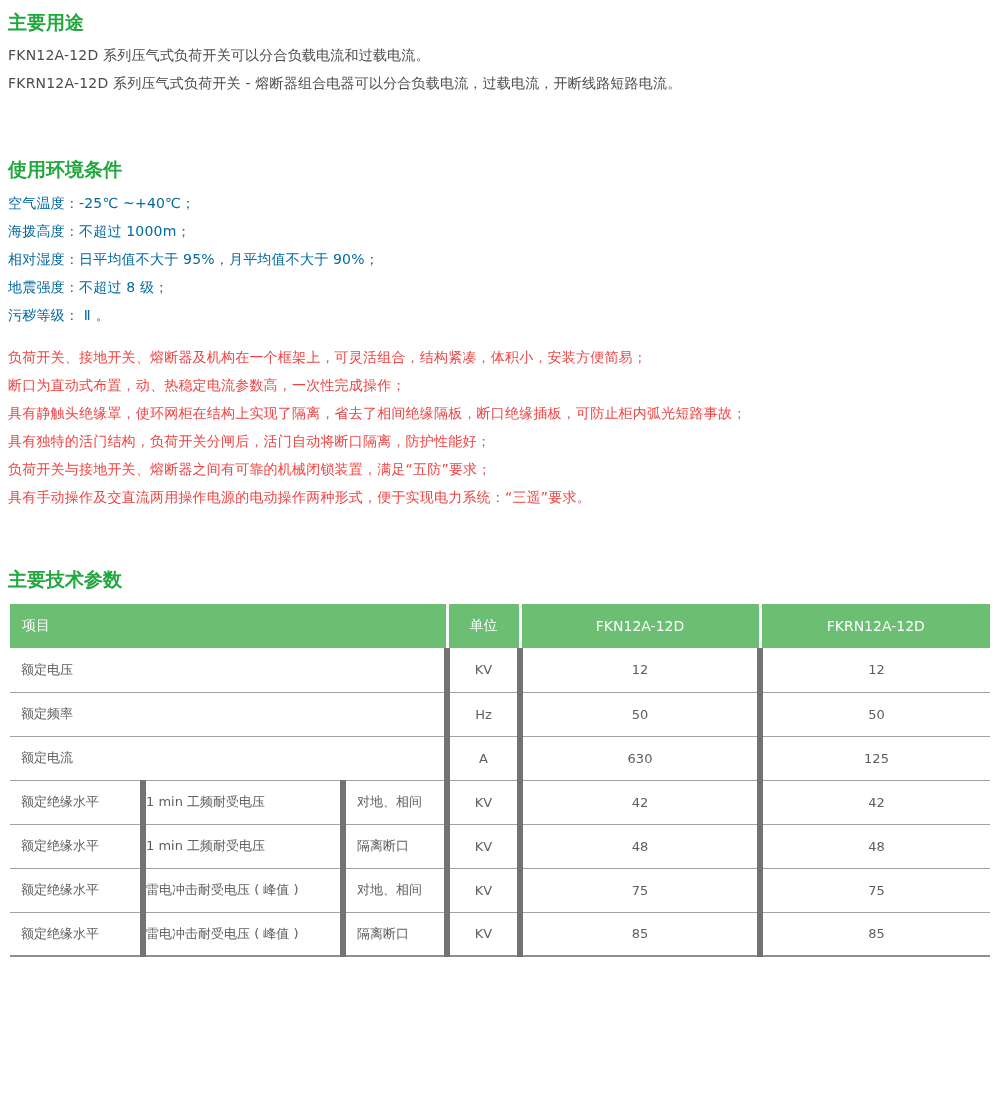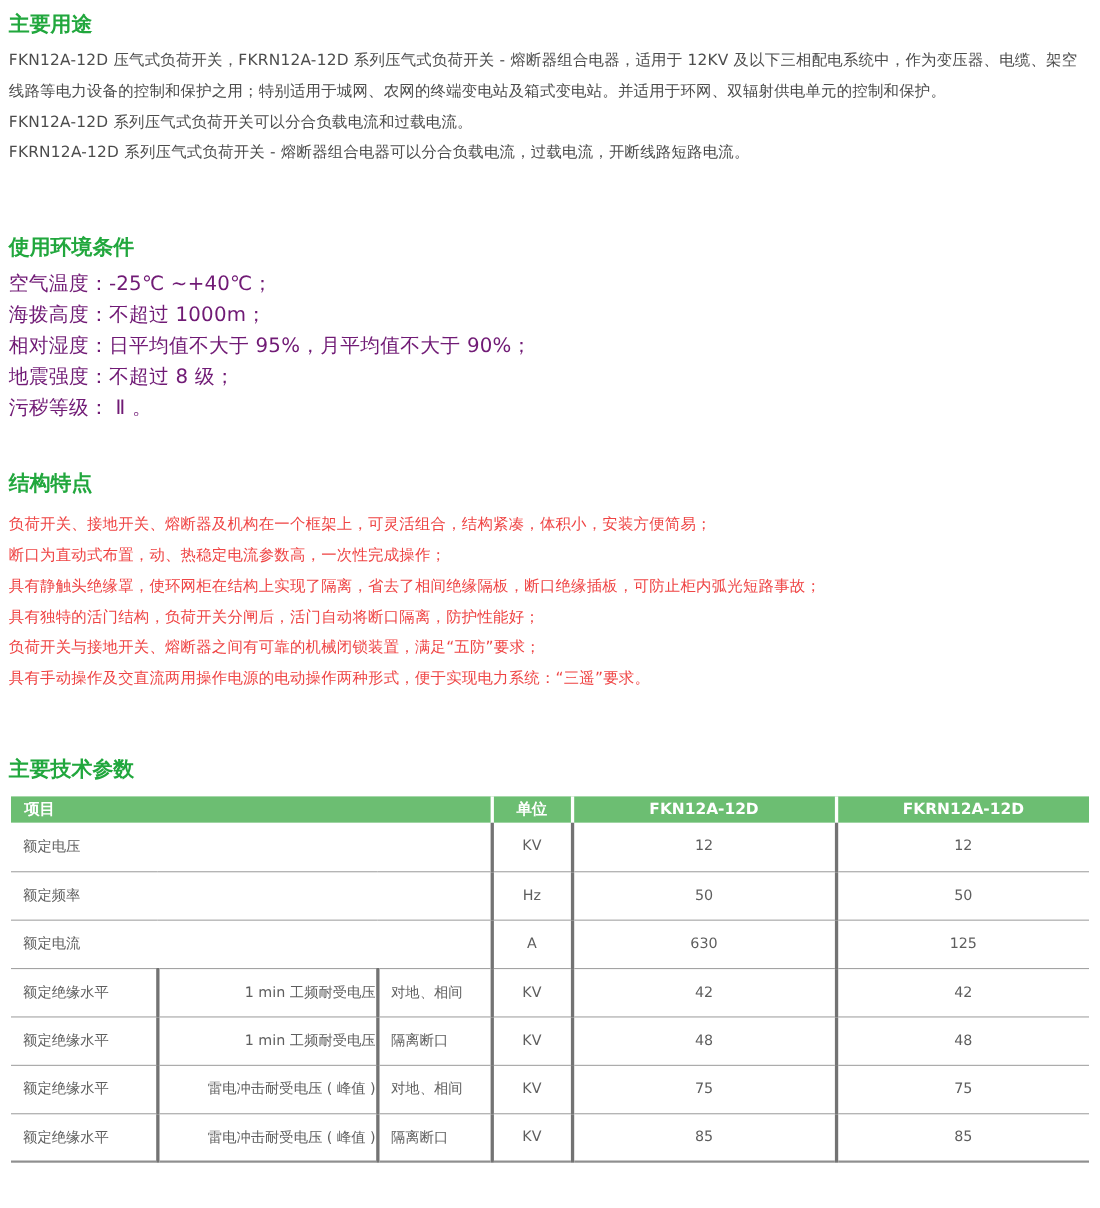--- a/index.html
+++ b/index.html
@@ -88,7 +88,6 @@
 
   <h2 class="section-title" id="title-usage">主要用途</h2>
   <div class="usage-paragraphs">
-    <p class="paragraph">FKN12A-12D 压气式负荷开关，FKRN12A-12D 系列压气式负荷开关 - 熔断器组合电器，适用于 12KV 及以下三相配电系统中，作为变压器、电缆、架空线路等电力设备的控制和保护之用；特别适用于城网、农网的终端变电站及箱式变电站。并适用于环网、双辐射供电单元的控制和保护。</p>
     <p class="paragraph">FKN12A-12D 系列压气式负荷开关可以分合负载电流和过载电流。</p>
     <p class="paragraph">FKRN12A-12D 系列压气式负荷开关 - 熔断器组合电器可以分合负载电流，过载电流，开断线路短路电流。</p>
   </div>

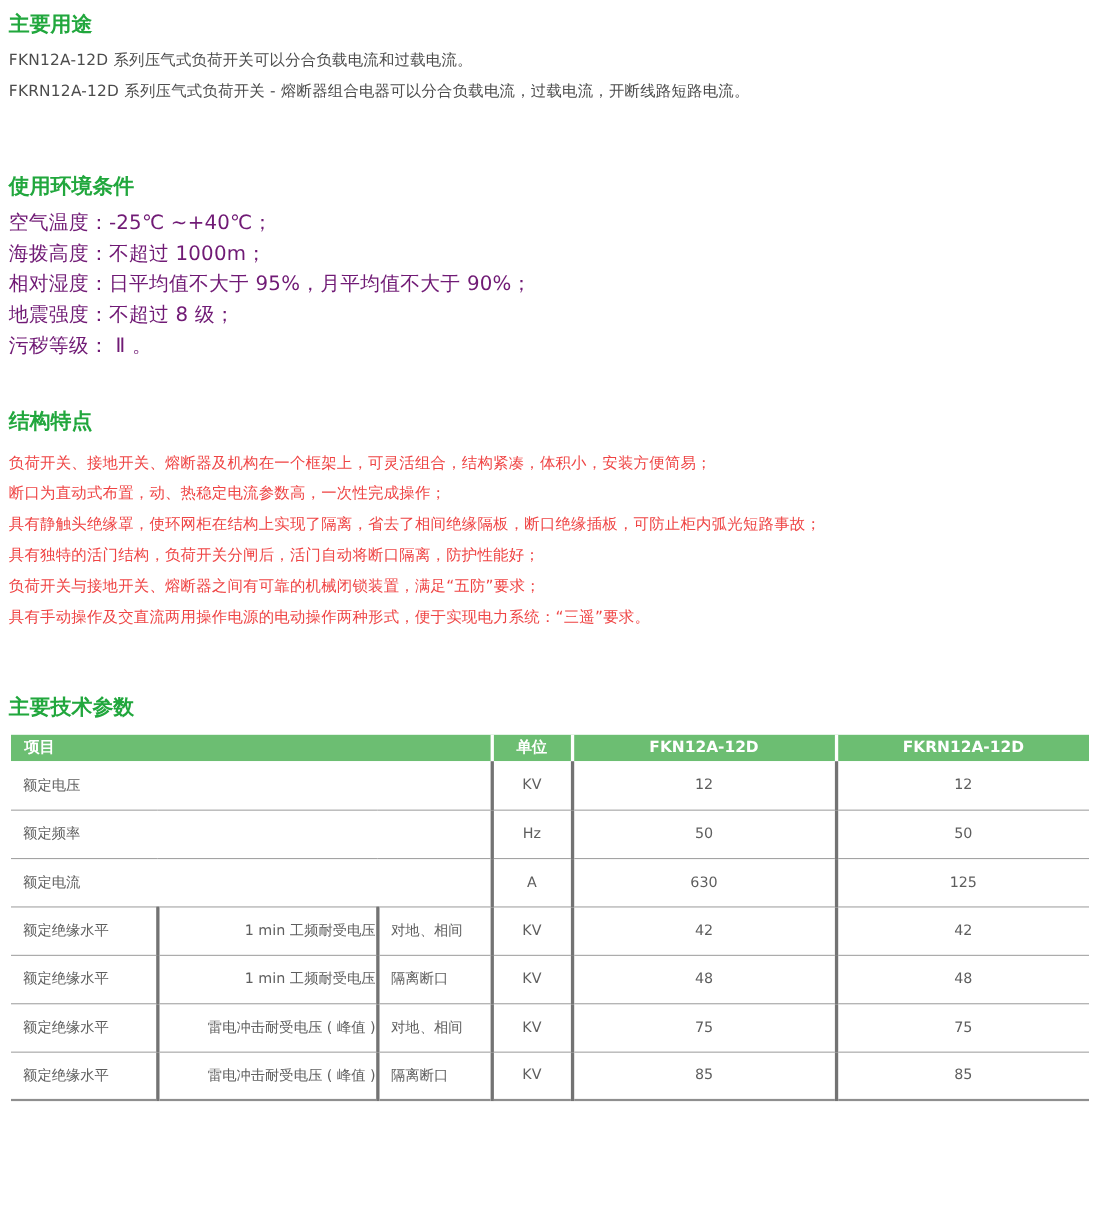--- a/index.html
+++ b/index.html
@@ -32,9 +32,9 @@
 
   .env-list { margin-top: 10px; }
   .env-item {
-    font-size: 18px;
+    font-size: 14px;
     line-height: 28px;
-    color: #701a75;
+    color: #0369a1;
     letter-spacing: 0.2px;
   }
 

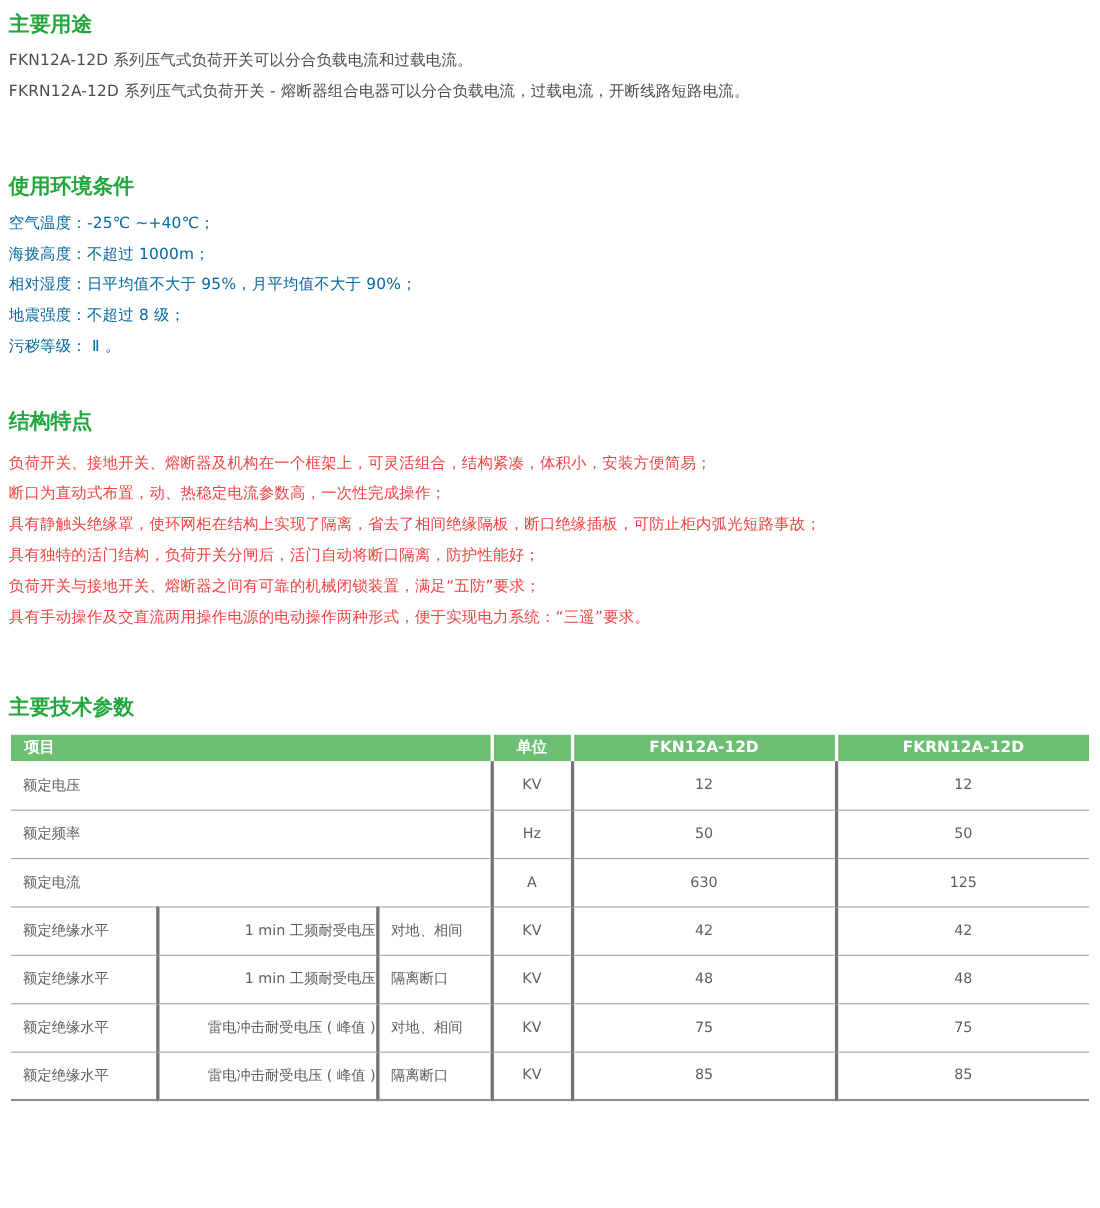--- a/index.html
+++ b/index.html
@@ -101,7 +101,6 @@
     <div class="env-item">污秽等级： Ⅱ 。</div>
   </div>
 
-  <h2 class="section-title" id="title-features">结构特点</h2>
   <div class="feature-list">
     <div class="feature-item">负荷开关、接地开关、熔断器及机构在一个框架上，可灵活组合，结构紧凑，体积小，安装方便简易；</div>
     <div class="feature-item">断口为直动式布置，动、热稳定电流参数高，一次性完成操作；</div>

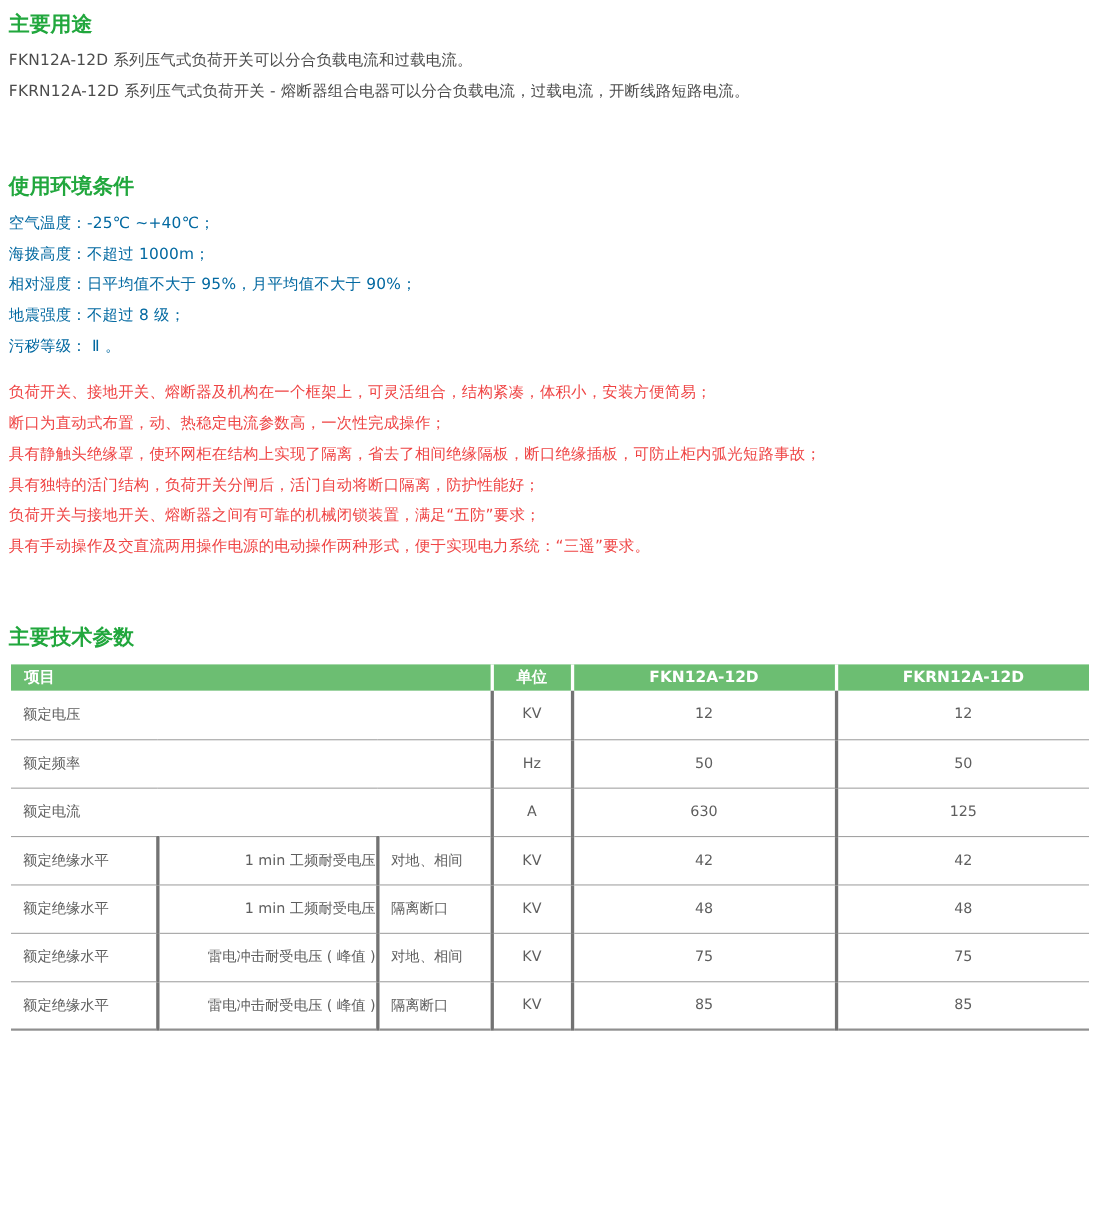--- a/index.html
+++ b/index.html
@@ -56,9 +56,9 @@
   .spec-table thead th {
     background: var(--table-header-bg, #6cbe72);
     color: #ffffff;
-    font-weight: 700;
+    font-weight: 400;
     font-size: 14px;
-    height: 24px;
+    height: 44px;
     text-align: center;
     border-right: 3px solid #ffffff;
   }

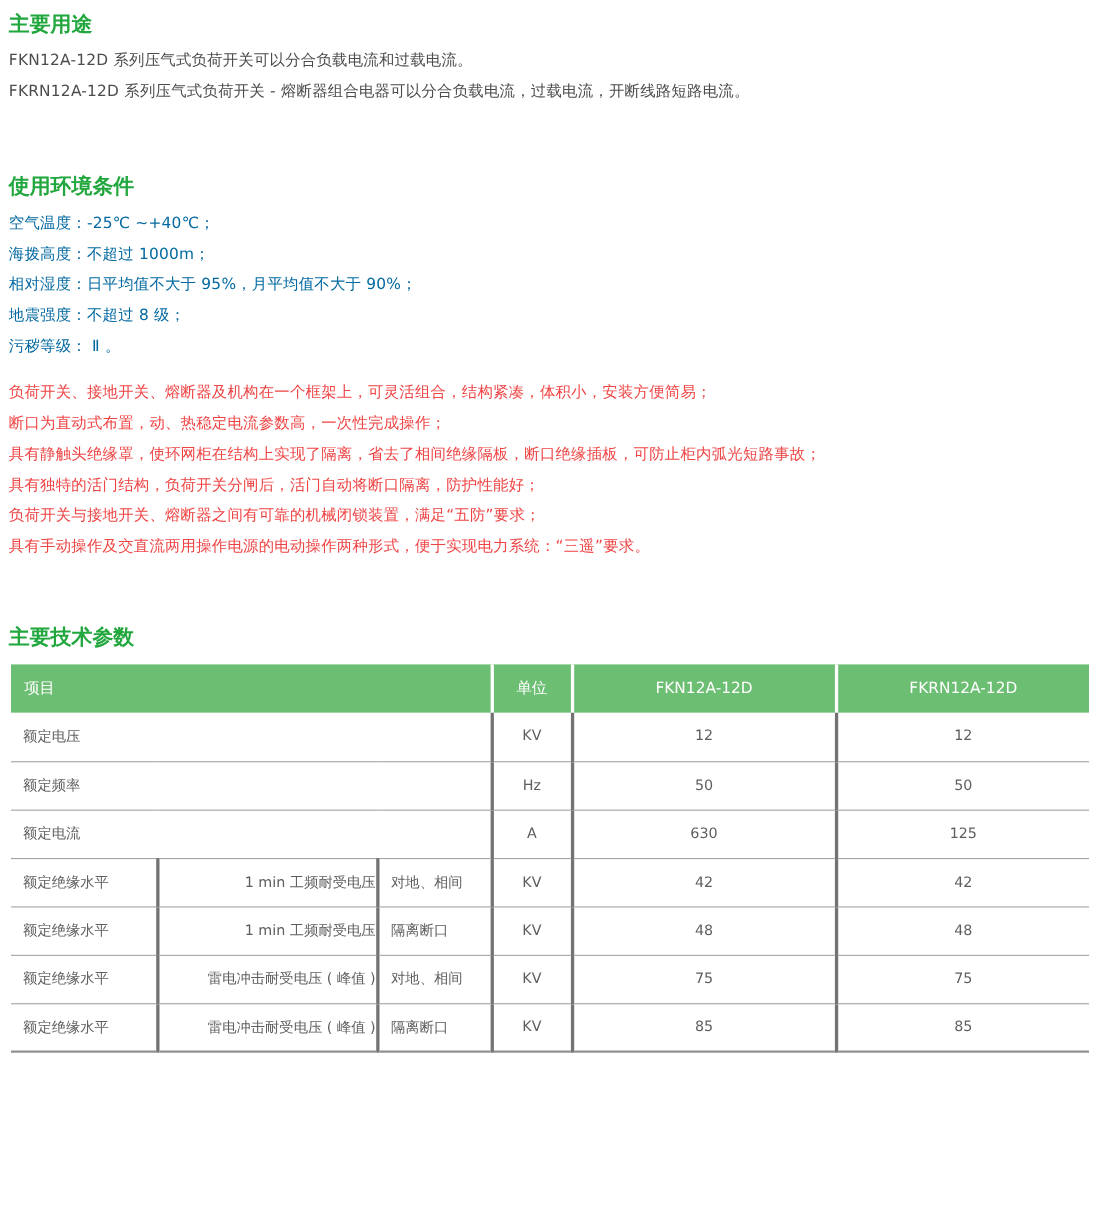--- a/index.html
+++ b/index.html
@@ -72,7 +72,7 @@
     text-align: center;
     vertical-align: middle;
     border-bottom: 1px solid #a3a3a3;
-    border-right: 3px solid #737373;
+    border-right: 6px solid #737373;
     background: #ffffff;
   }
   .spec-table tbody td:last-child { border-right: none; }

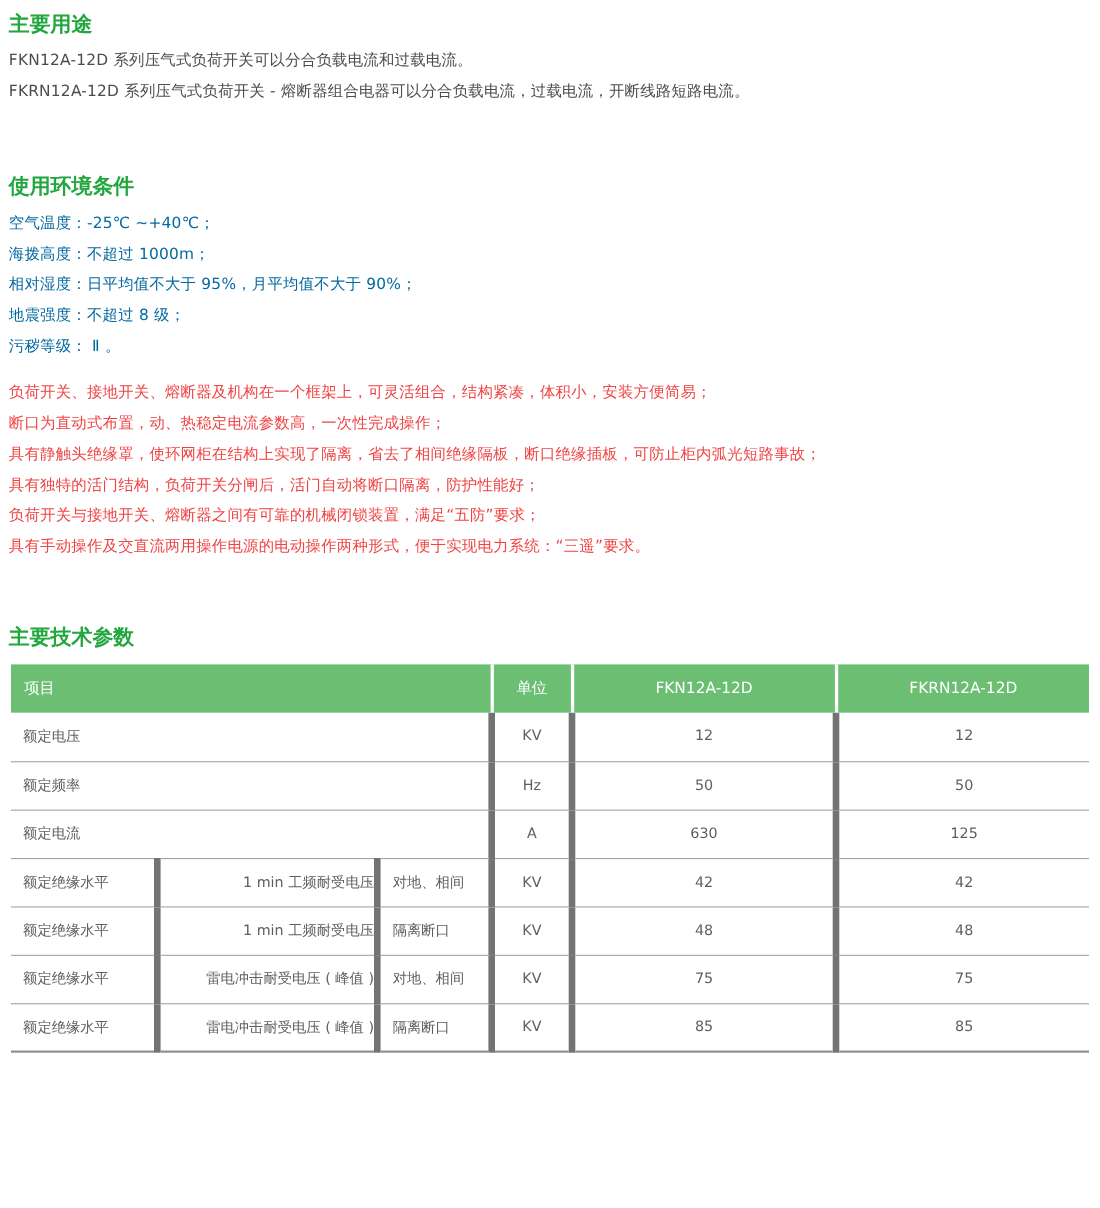--- a/index.html
+++ b/index.html
@@ -78,7 +78,7 @@
   .spec-table tbody td:last-child { border-right: none; }
   .spec-table tbody tr:last-child td { border-bottom: 2px solid #8f8f8f; }
   .spec-table tbody td.td-name  { text-align: left; padding-left: 11px; }
-  .spec-table tbody td.td-test  { text-align: right; }
+  .spec-table tbody td.td-test  { text-align: left; }
   .spec-table tbody td.td-scope { text-align: left; padding-left: 11px; }
 </style>
 </head>

